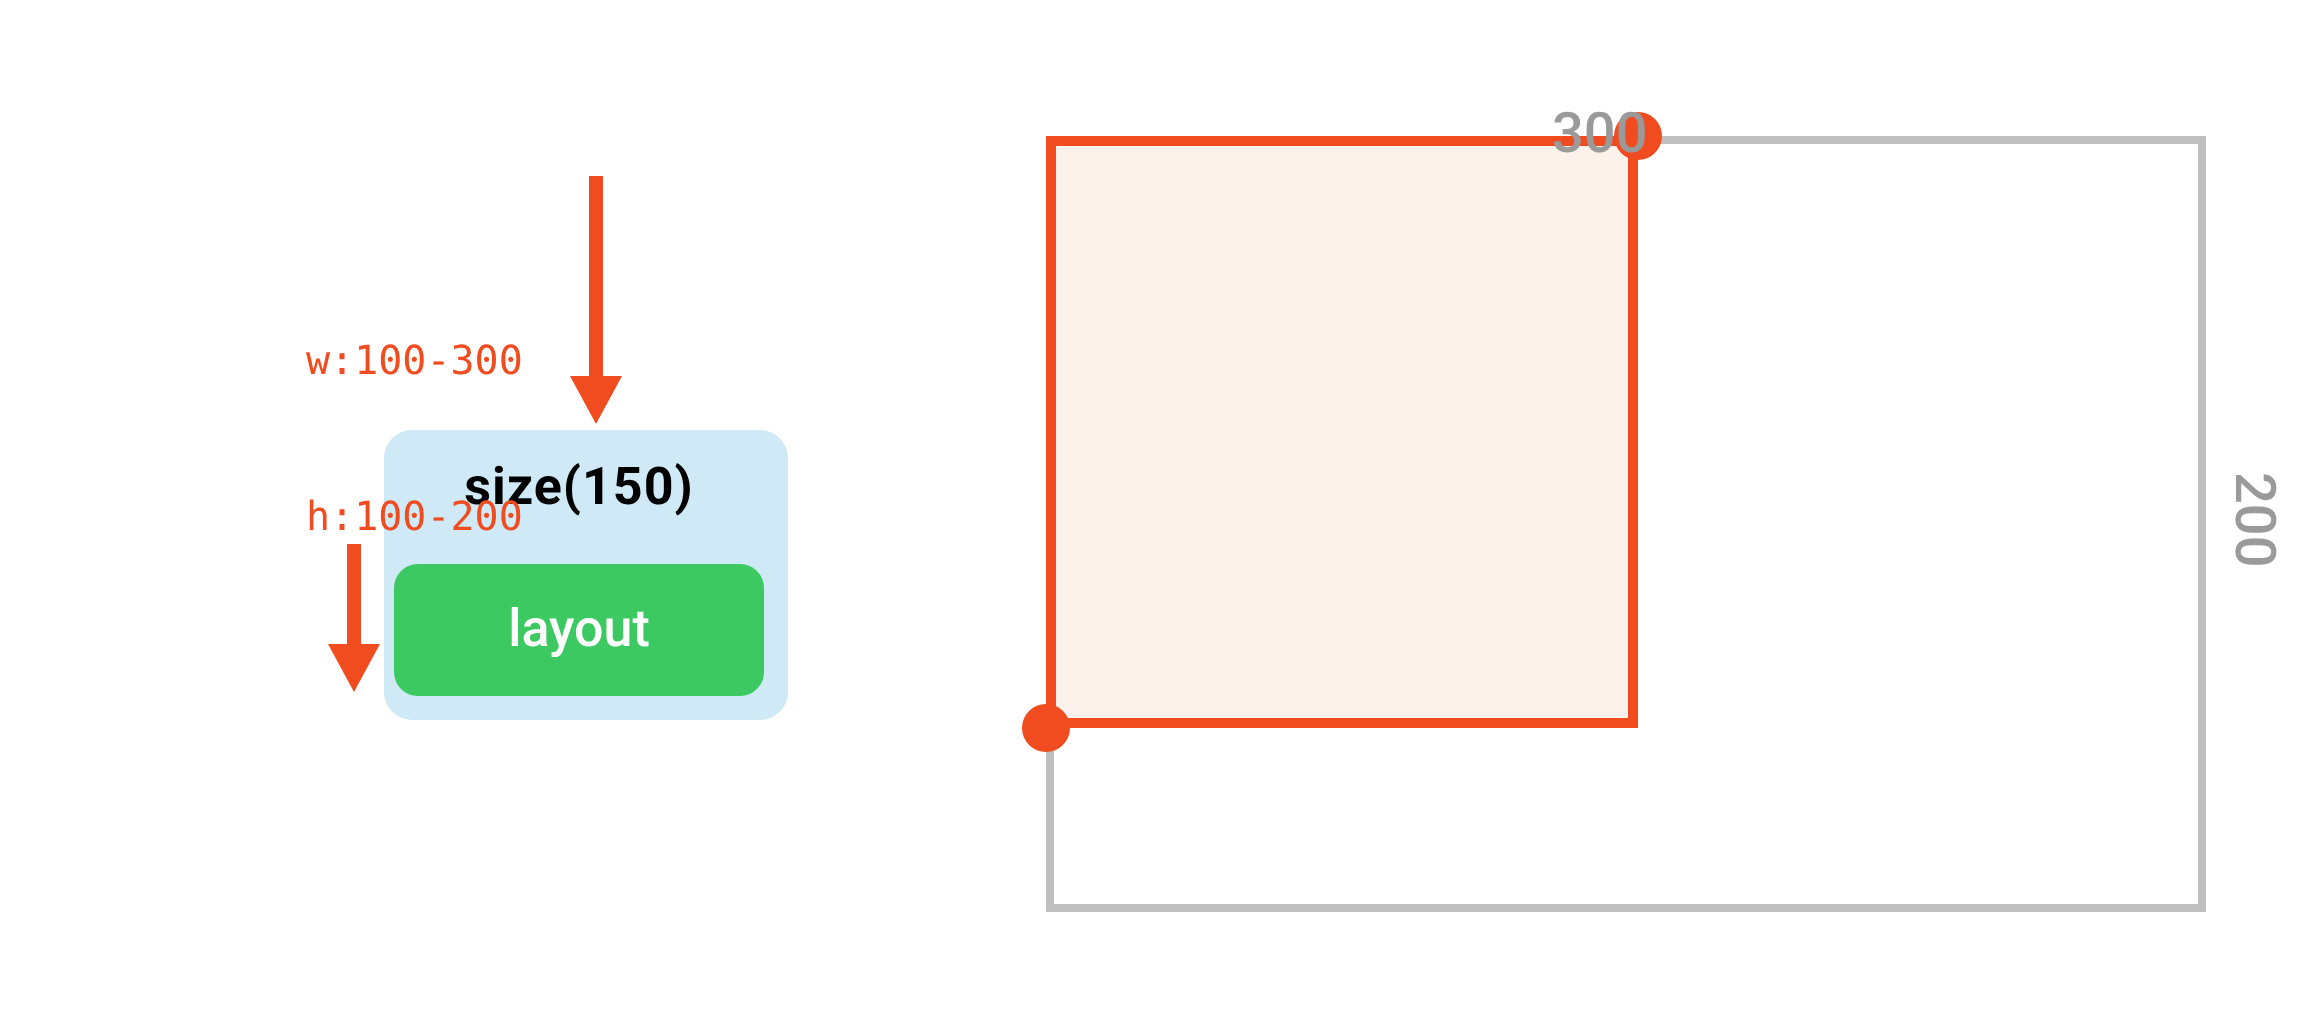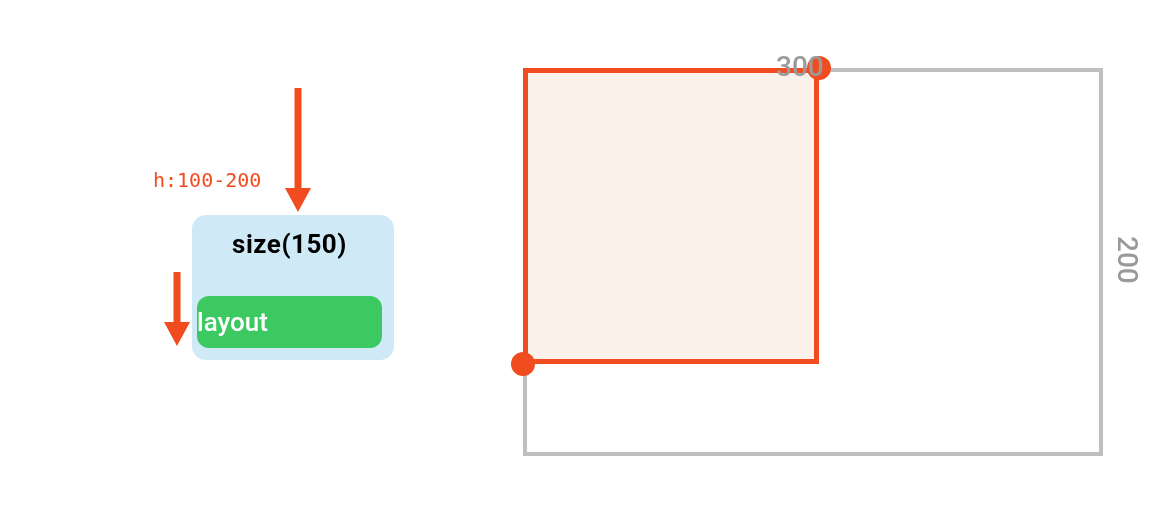--- a/index.html
+++ b/index.html
@@ -112,6 +112,7 @@
 </div>
 
 <div class="constraint-label mono" style="left:153px; top:115px;">
+  <div>w:100-300</div>
   <div>h:100-200</div>
 </div>
 <svg class="arrow-svg" style="left:283px; top:88px;" width="30" height="128">

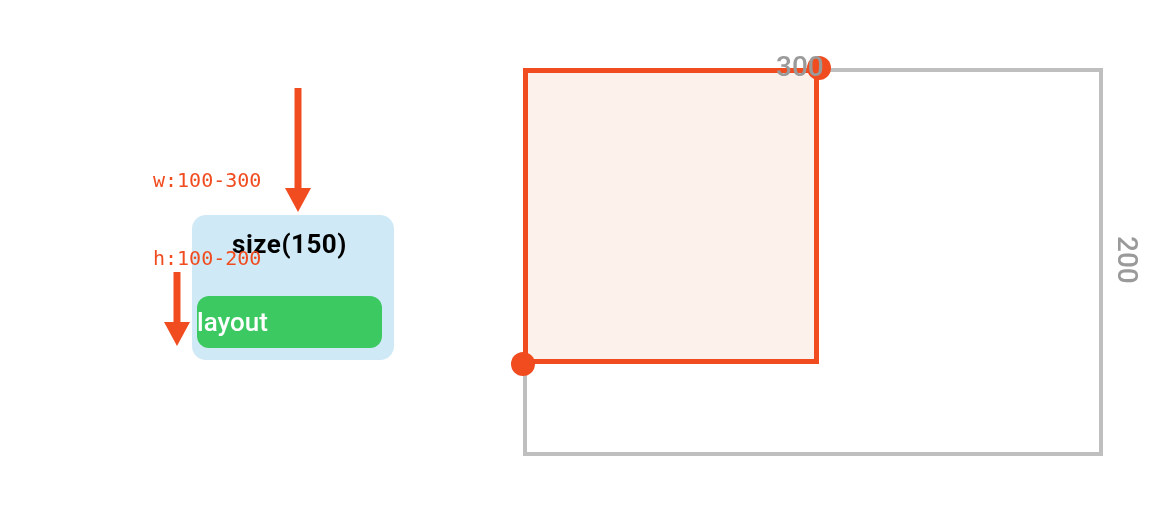--- a/index.html
+++ b/index.html
@@ -40,11 +40,12 @@
   }
   .widget .btn {
     width: 100%;
-    height: 52px;
+    height: 66px;
     background: #3cc961;
     border-radius: 12px;
     display: flex;
     align-items: center;
+    justify-content: center;
     font-size: 26px;
     font-weight: 500;
     color: #ffffff;

